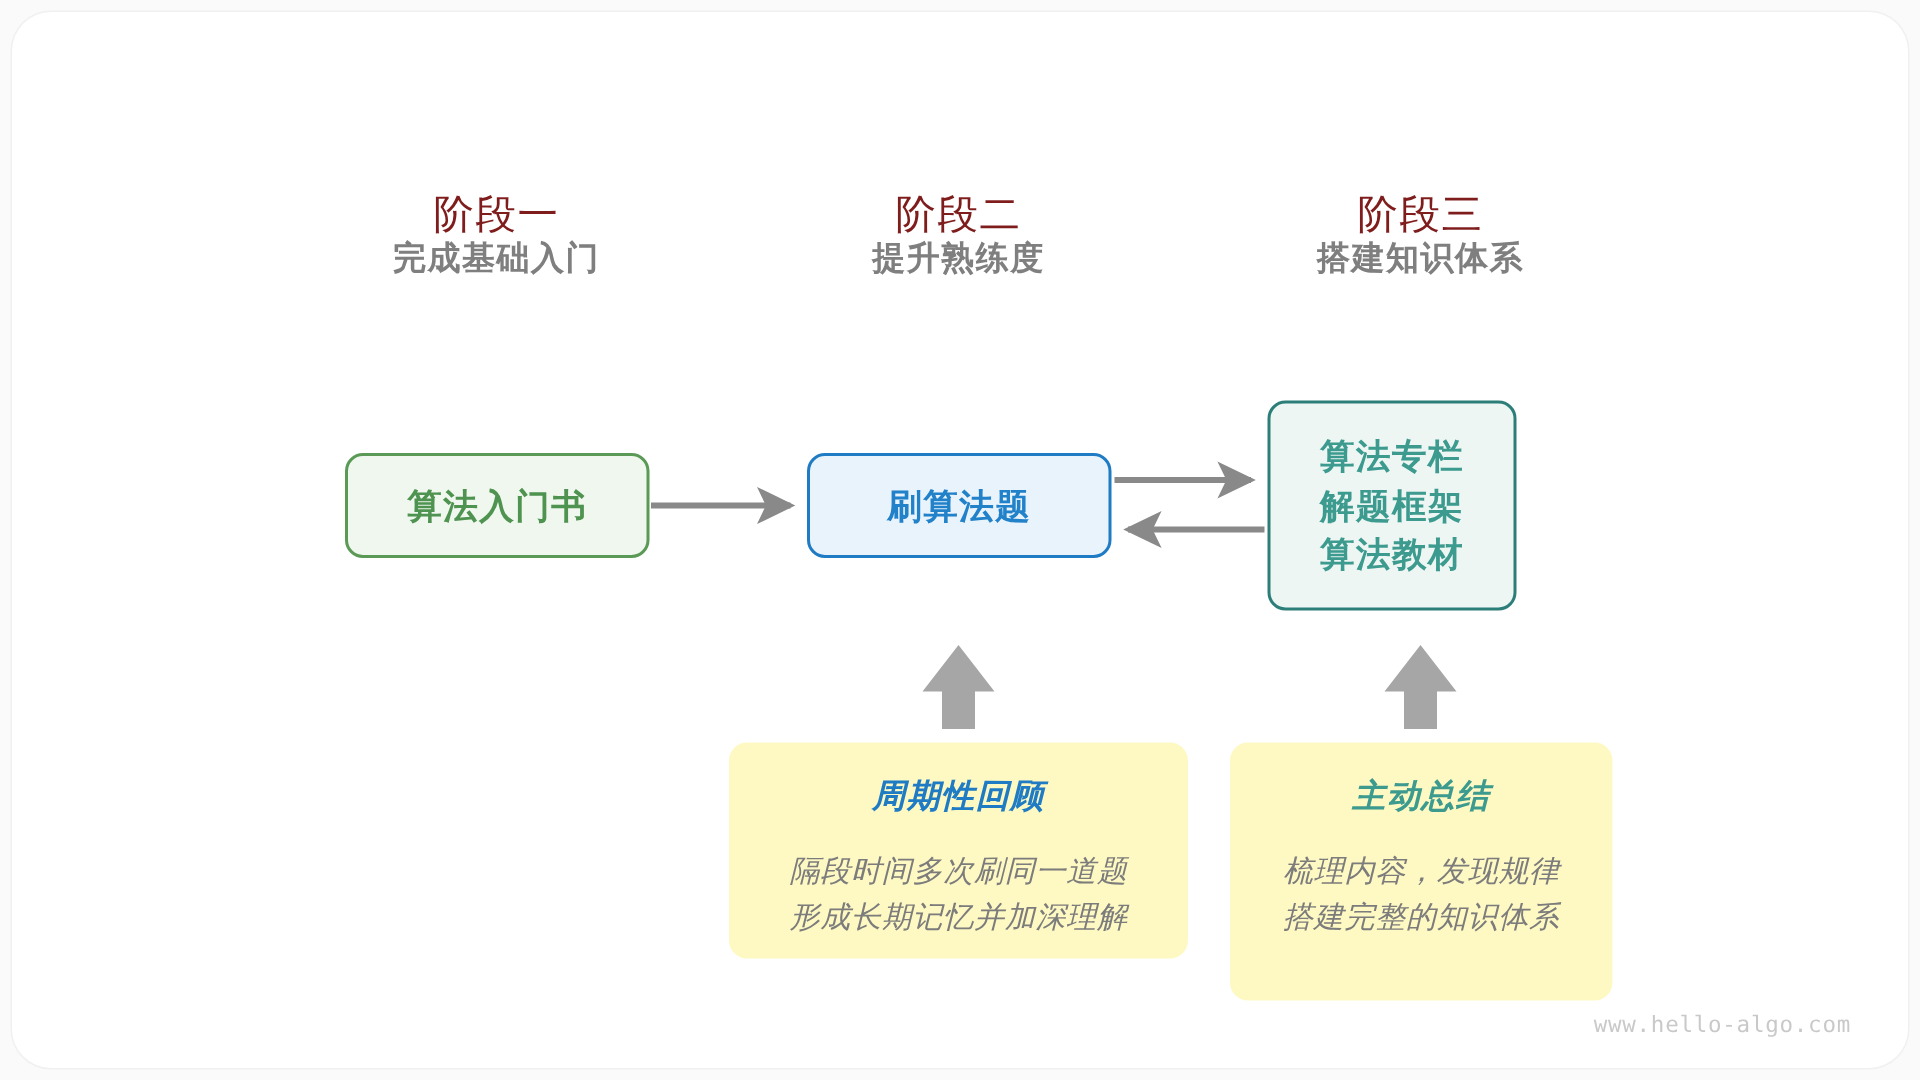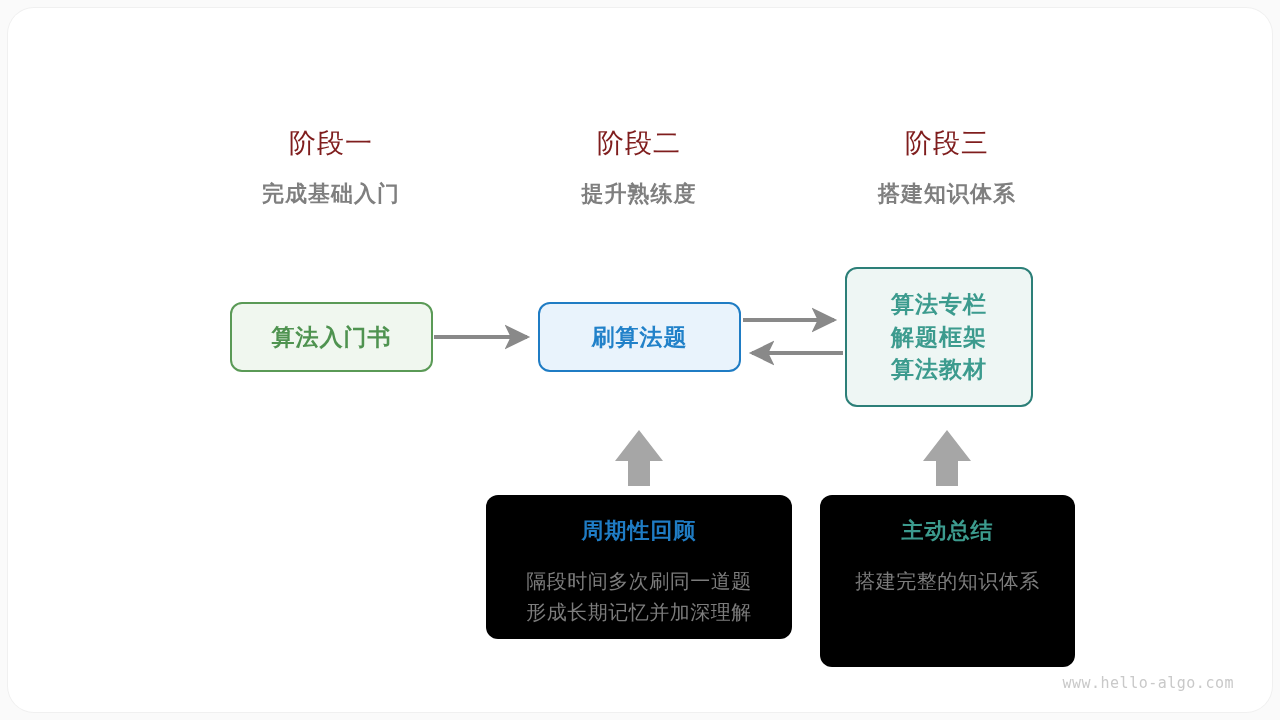--- a/index.html
+++ b/index.html
@@ -50,7 +50,6 @@
     color: #7f7f7f;
     font-weight: bold;
     letter-spacing: 1px;
-    margin-top: 22px;
     line-height: 1.15;
   }
 

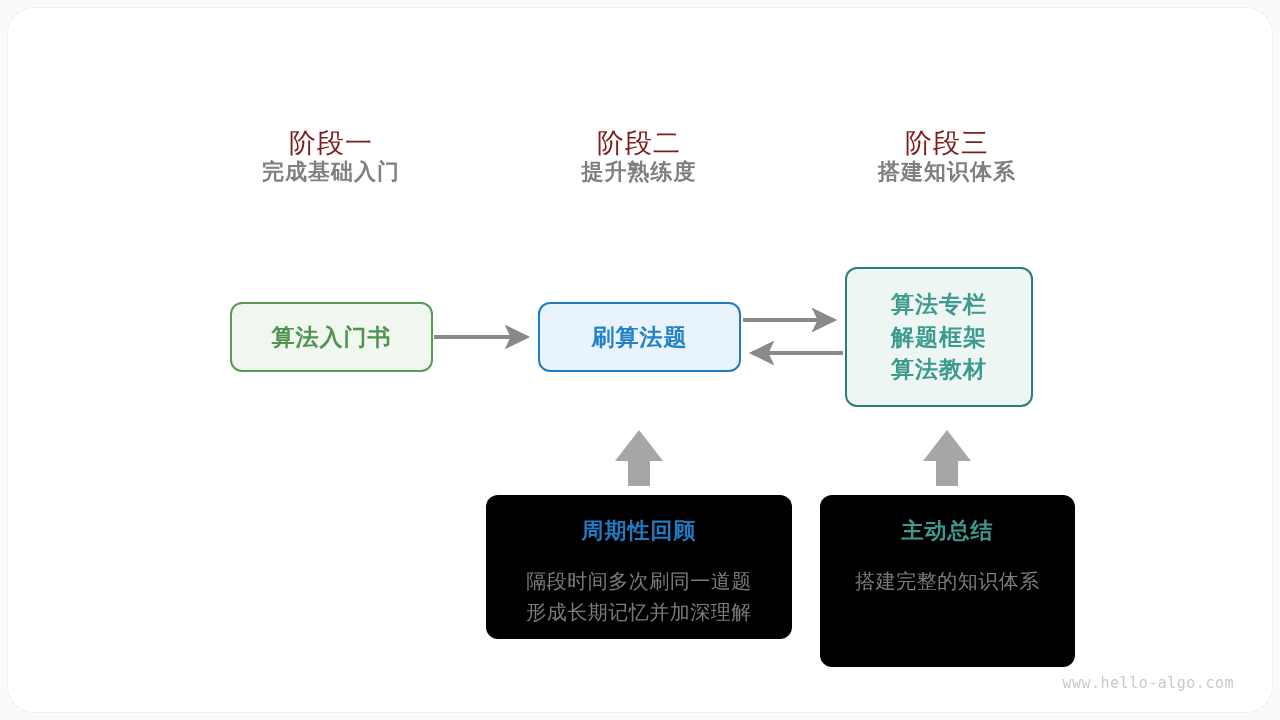--- a/index.html
+++ b/index.html
@@ -82,7 +82,7 @@
     font-size: 23px;
   }
   #node-knowledge {
-    left: 845px; top: 267px; width: 188px; height: 140px;
+    left: 845px; top: 267px; width: 166px; height: 140px;
     background: #eef6f4;
     border: 2px solid #2c7f78;
     color: #3c9b8e;

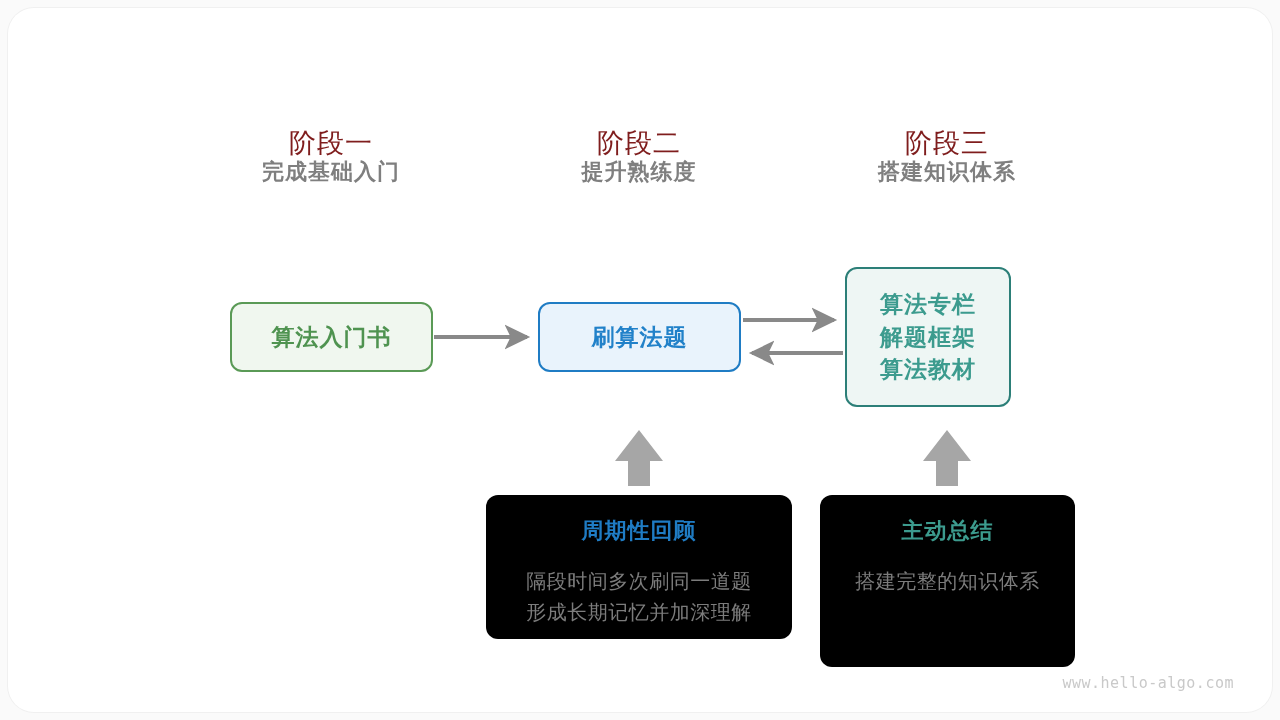--- a/index.html
+++ b/index.html
@@ -93,10 +93,11 @@
   .note {
     position: absolute;
     box-sizing: border-box;
-    background: #000000;
+    background: #fef9c3;
     border-radius: 12px;
     text-align: center;
     padding-top: 22px;
+    font-style: italic;
   }
   .note-title {
     font-size: 22px;

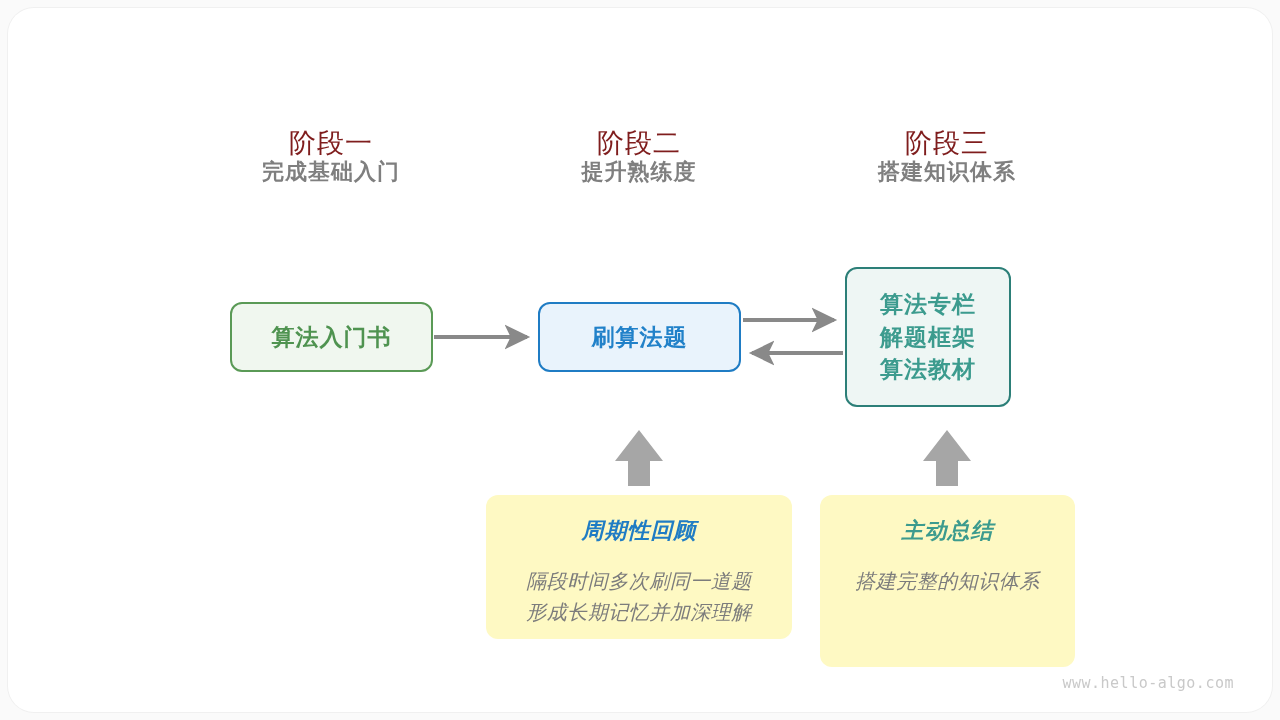--- a/index.html
+++ b/index.html
@@ -211,6 +211,7 @@
   <div class="note" id="note-summary">
     <div class="note-title">主动总结</div>
     <div class="note-body">
+      <div>梳理内容，发现规律</div>
       <div>搭建完整的知识体系</div>
     </div>
   </div>

